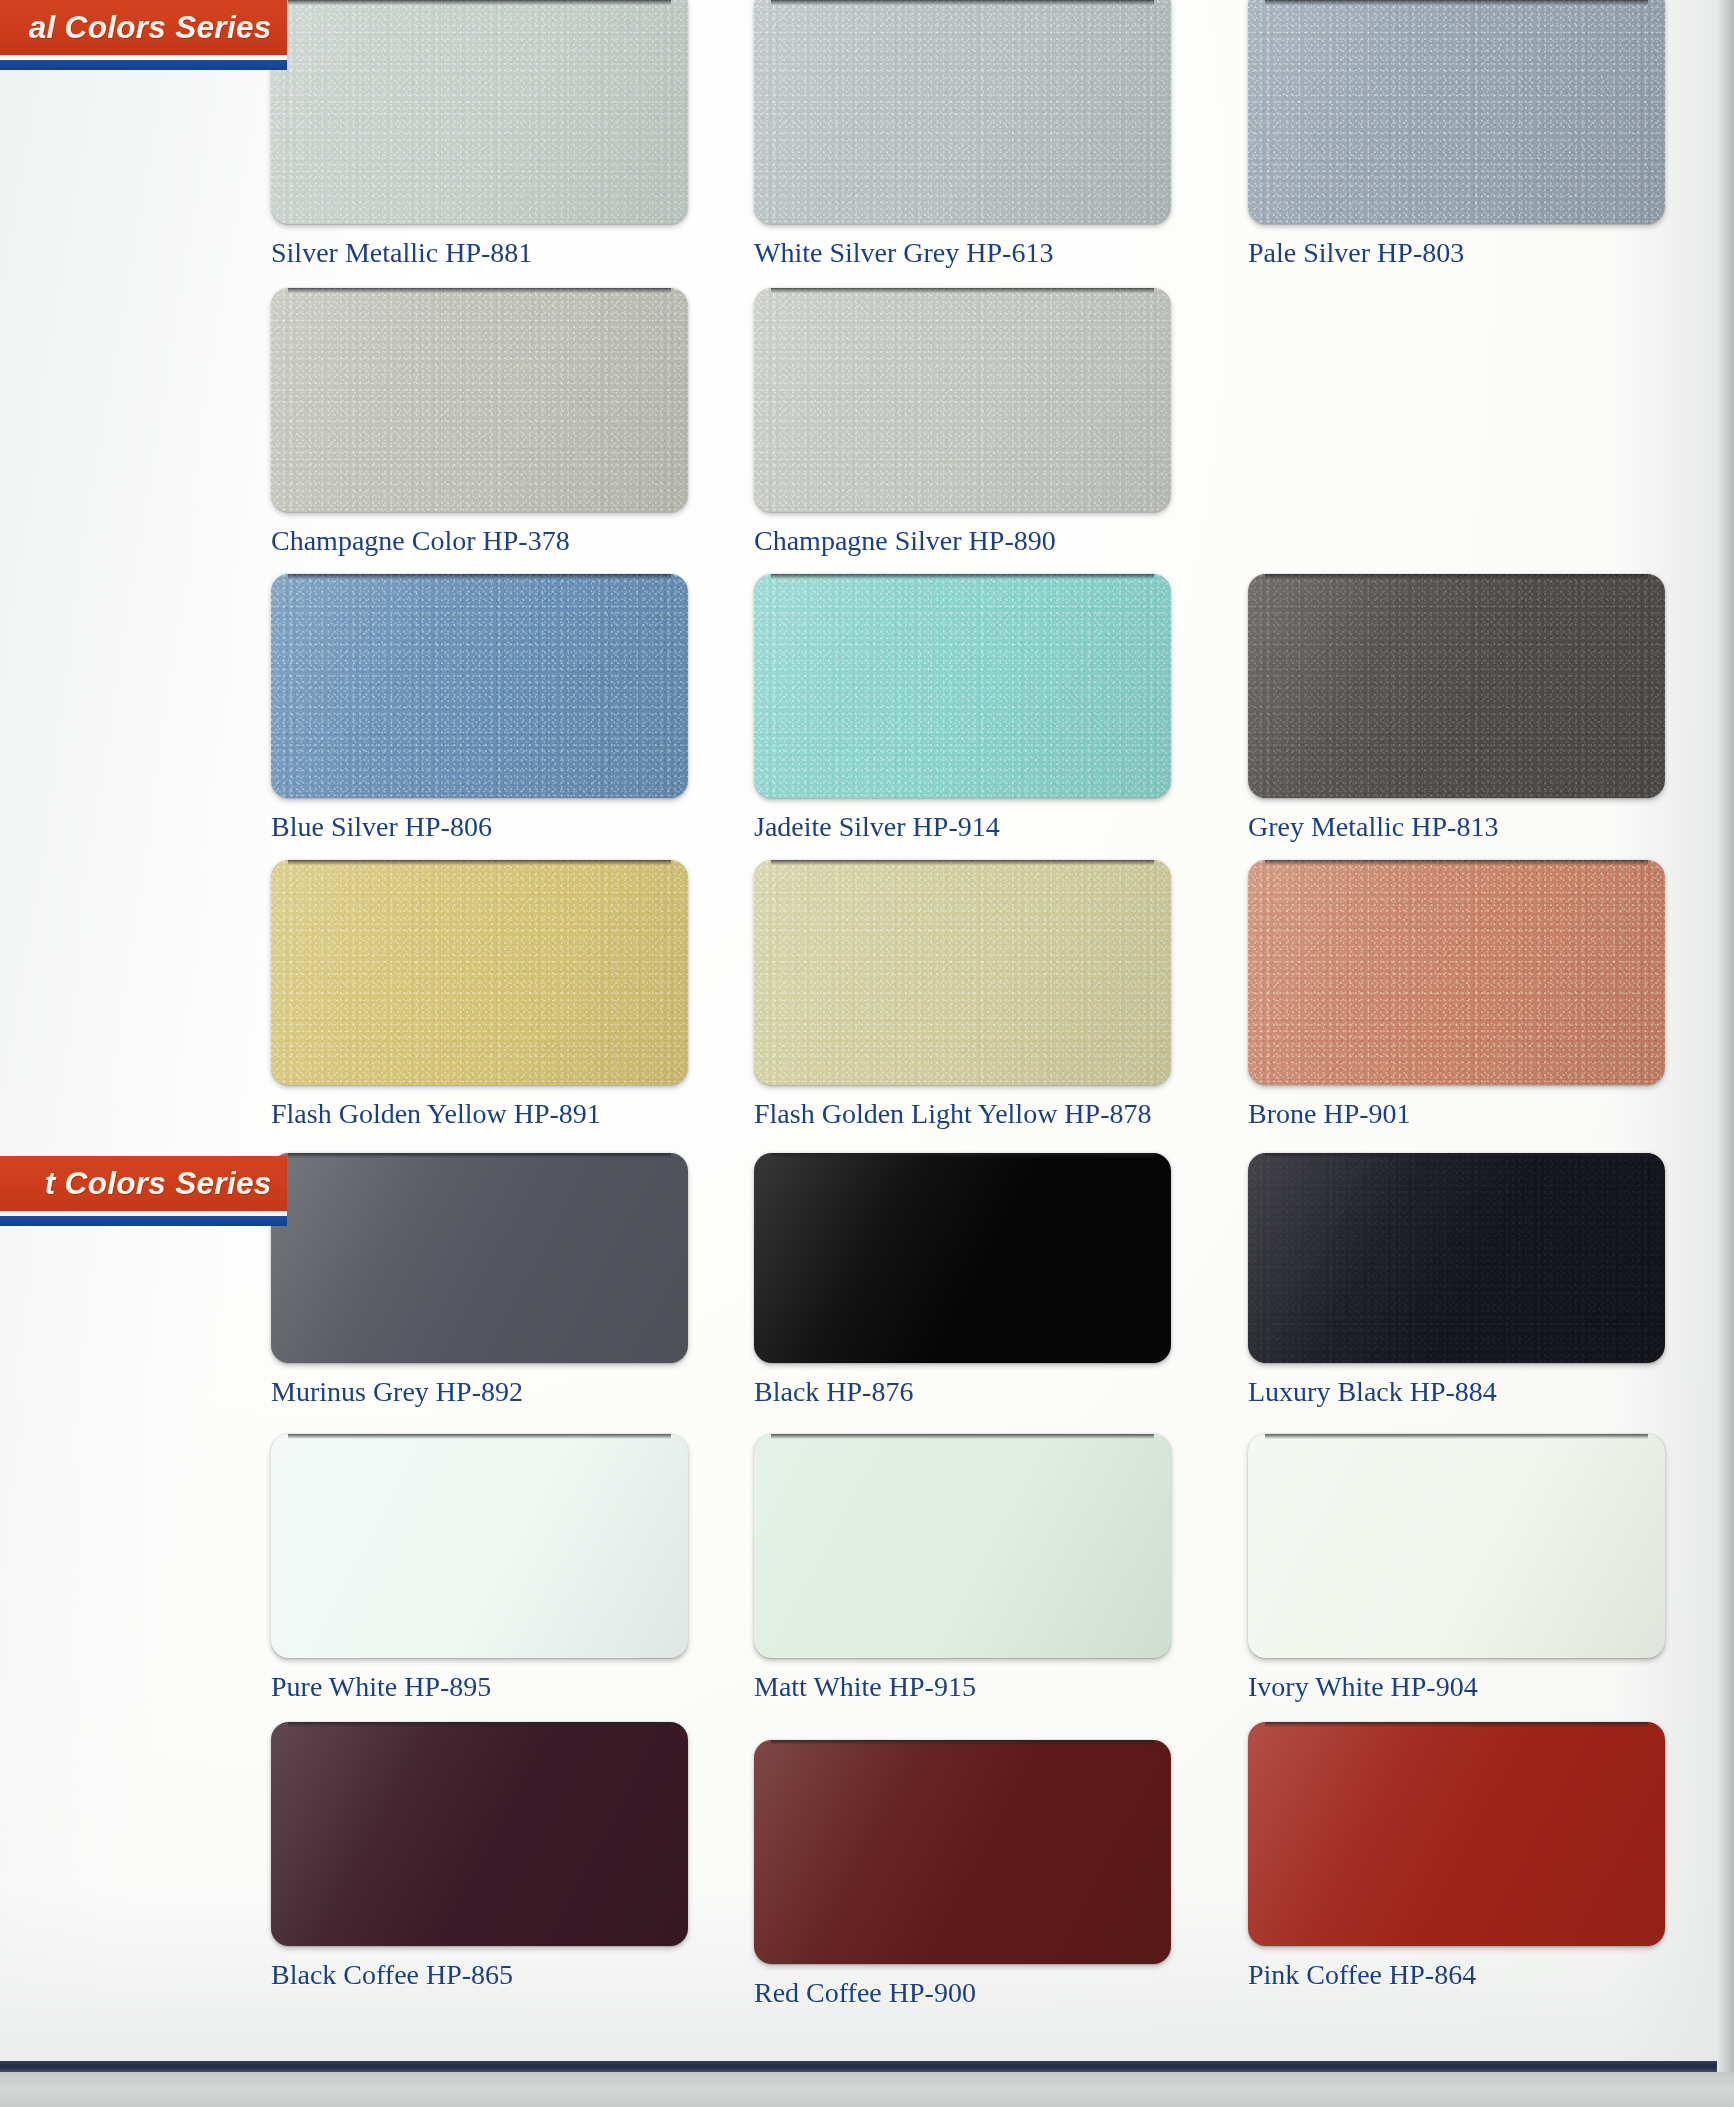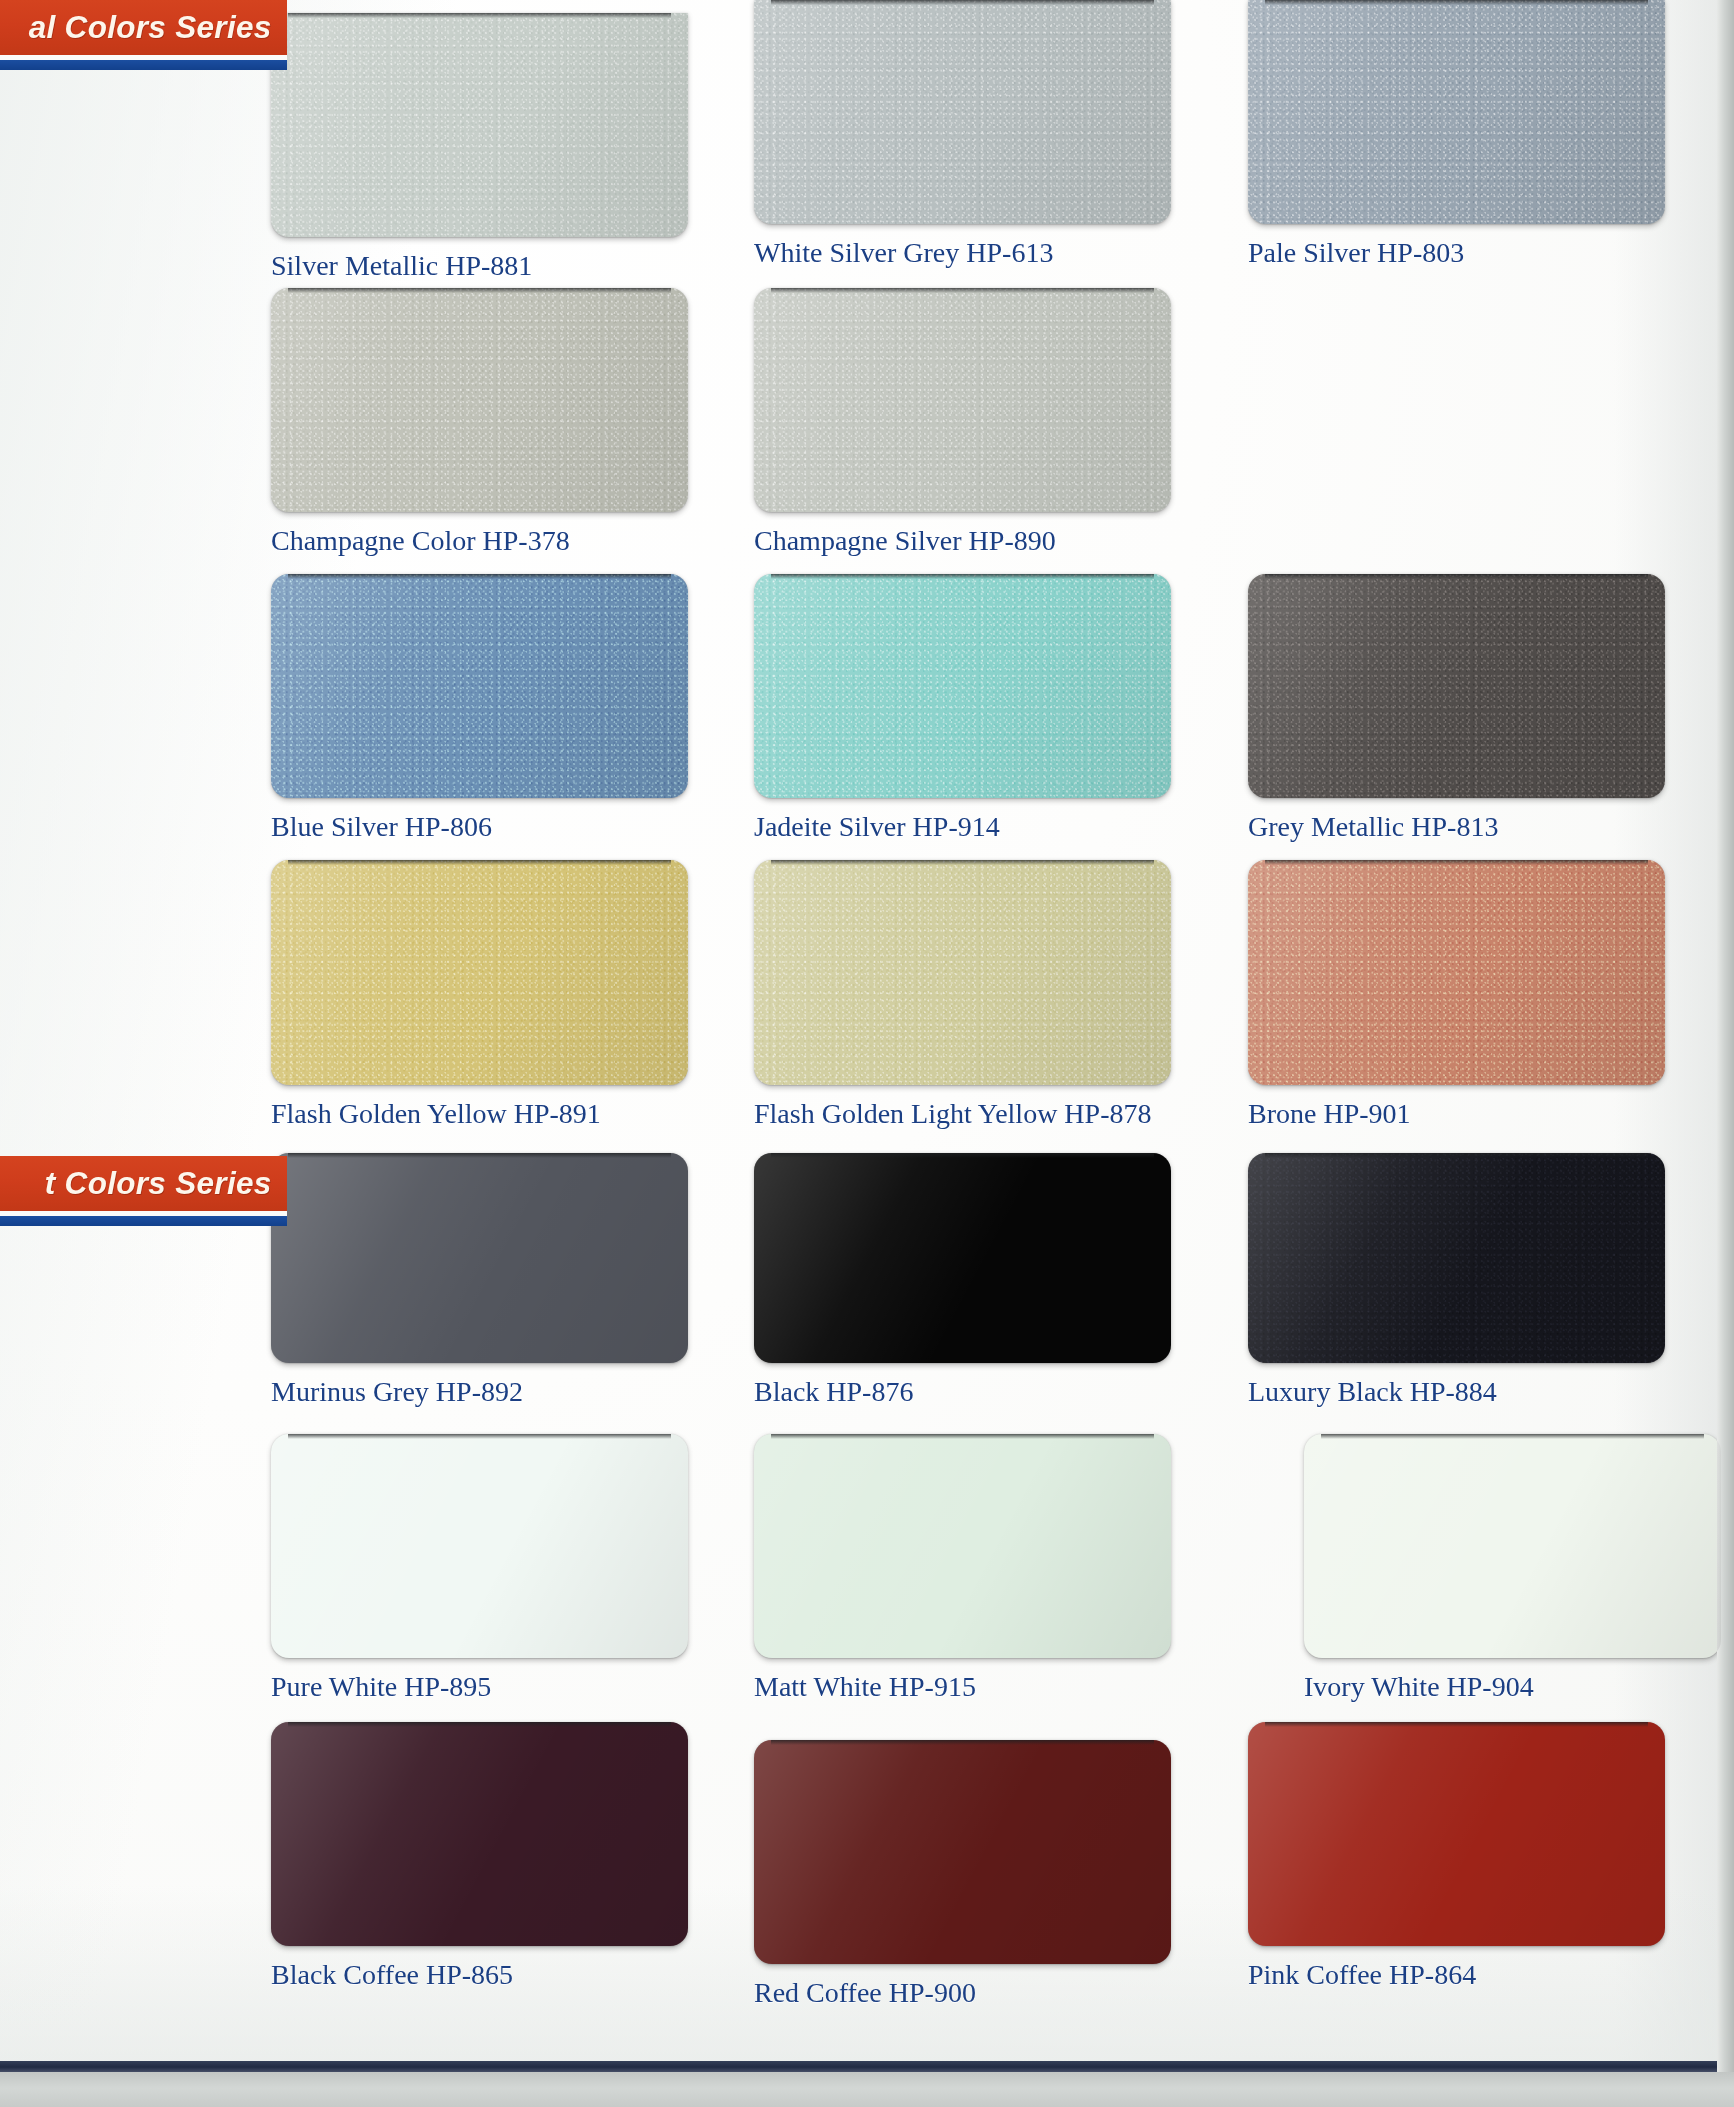--- a/index.html
+++ b/index.html
@@ -152,7 +152,7 @@
   </div>
 
   <div class="grid" id="grid">
-      <div class="cell" style="left: 271px; top: 13px; width: 417px;">
+      <div class="cell" style="left: 271px; top: 0px; width: 417px;">
         <div class="chip metallic" style="width: 417px; height: 224px; background: rgb(198, 206, 201); border-top-left-radius: 0px; border-top-right-radius: 0px;">
           <div class="lip"></div>
         </div>

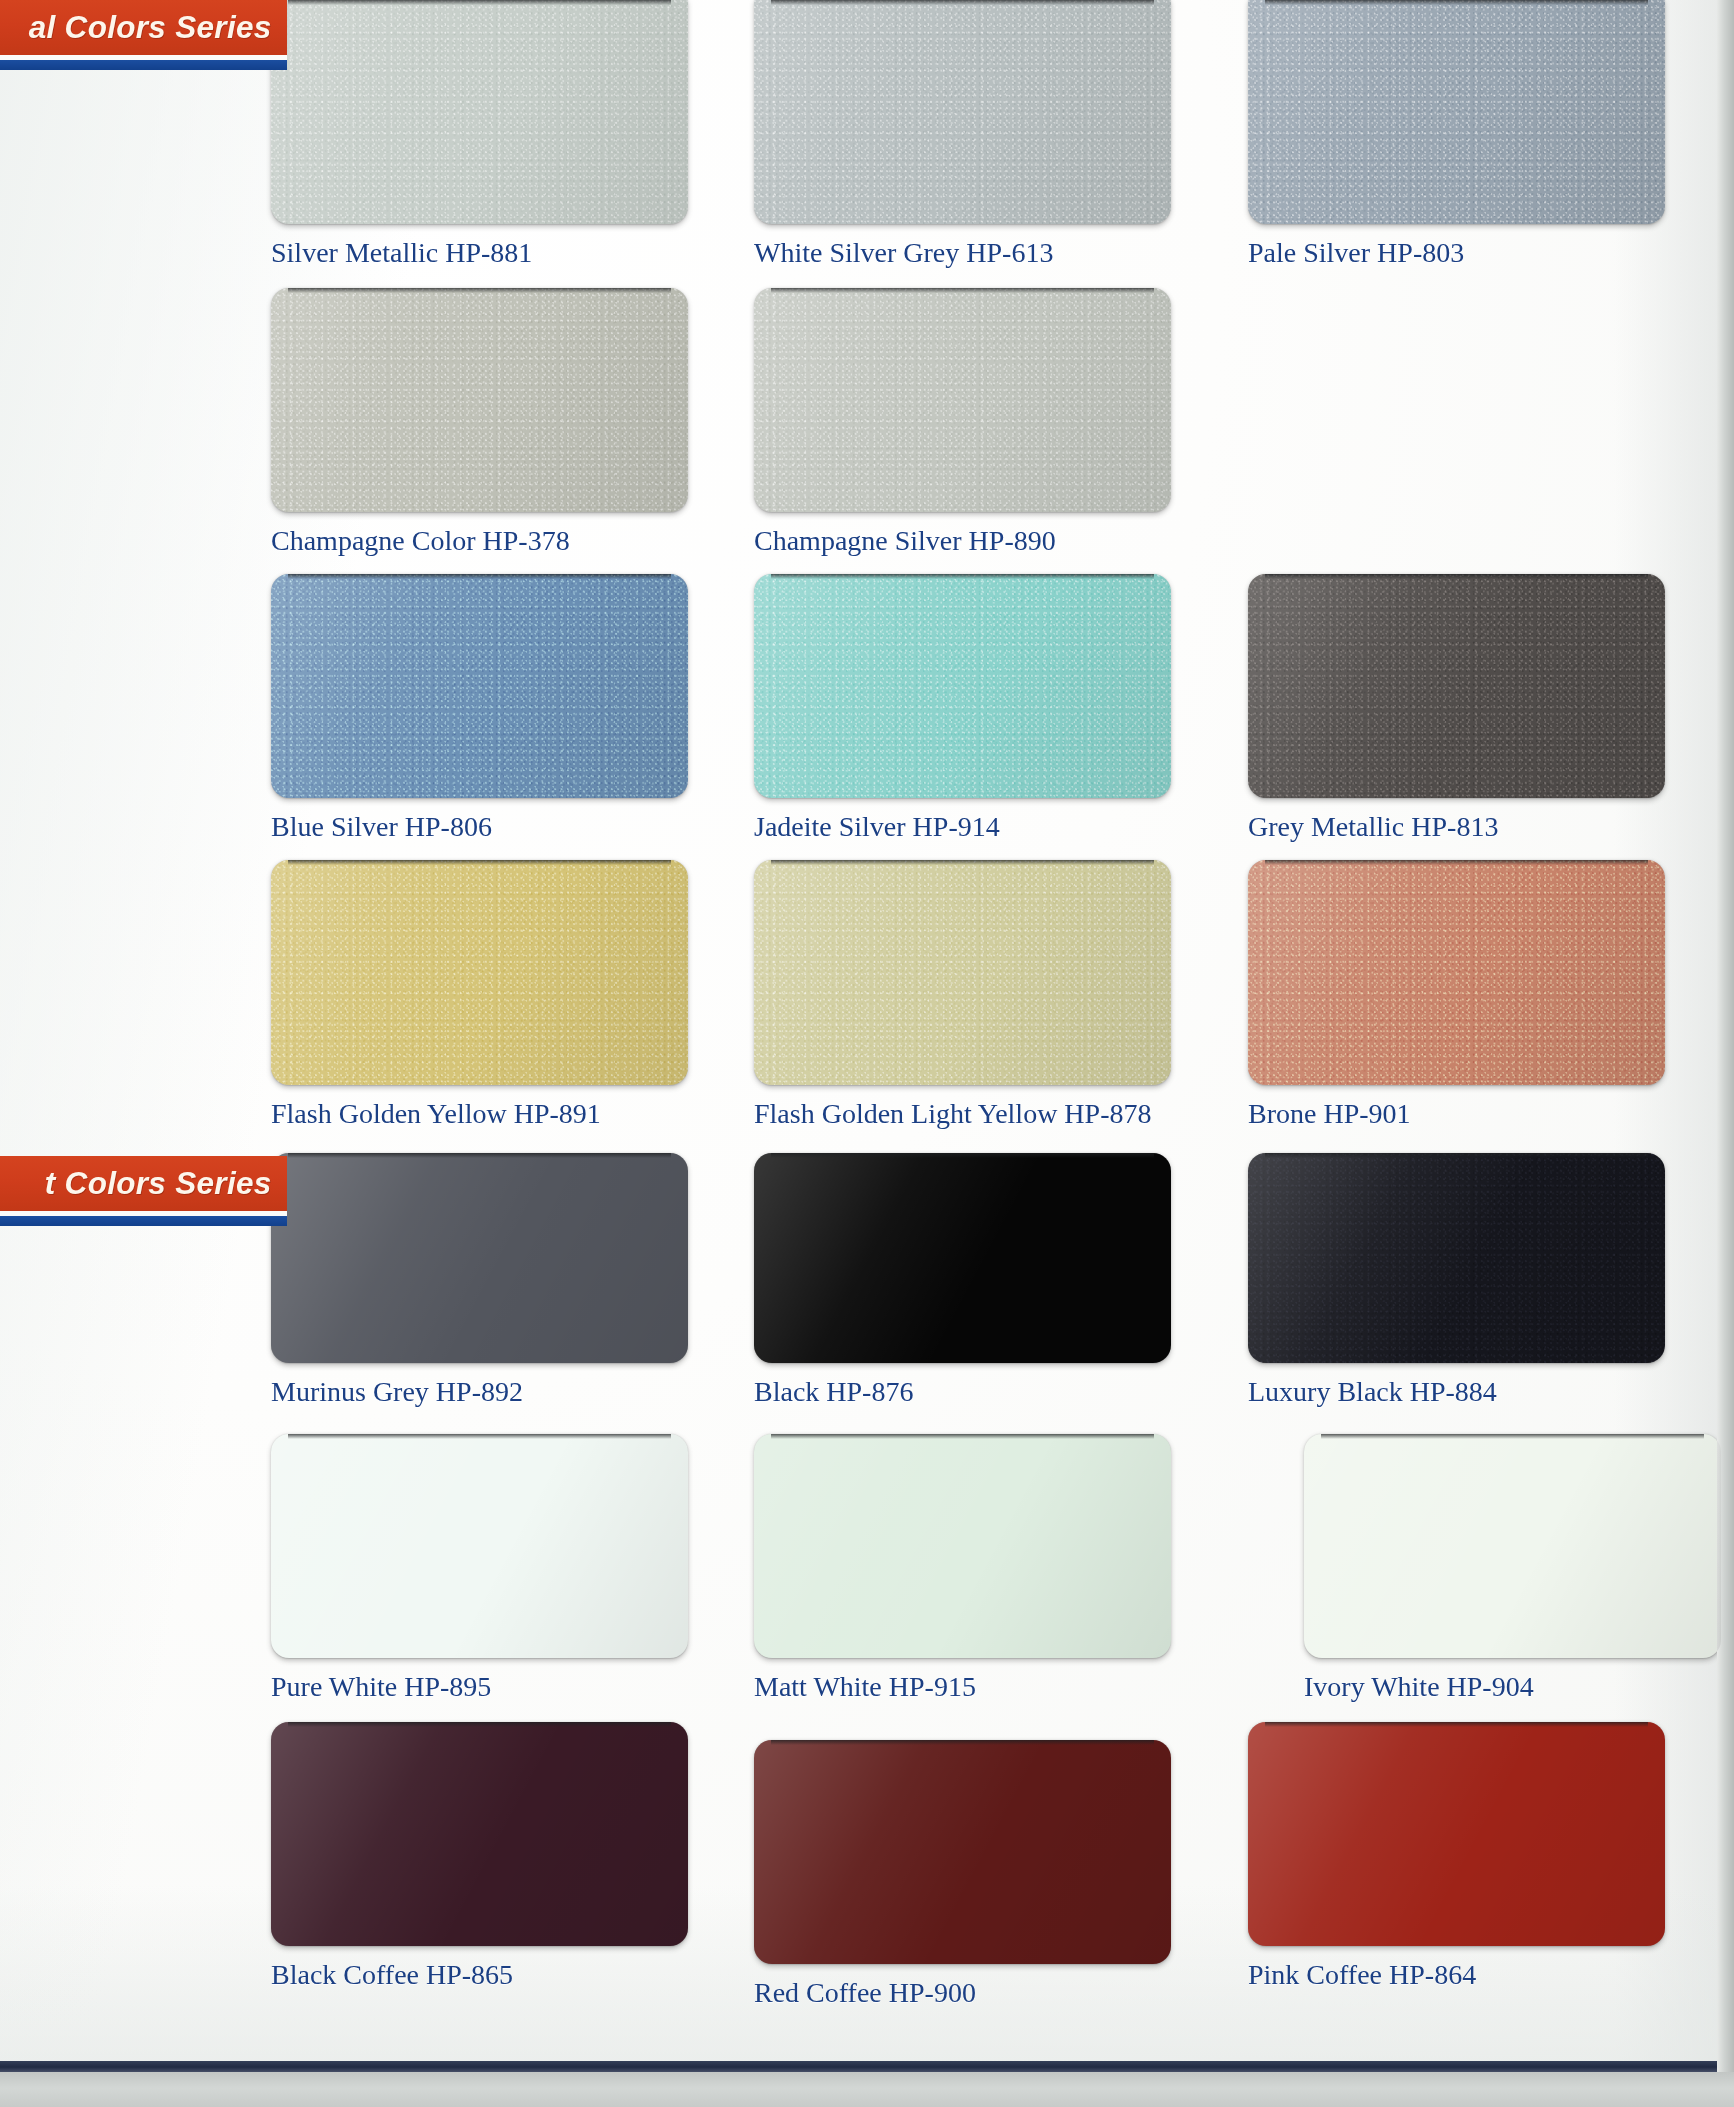--- a/index.html
+++ b/index.html
@@ -248,7 +248,7 @@
         </div>
         <div class="label">Matt White HP-915</div>
       </div>
-      <div class="cell" style="left: 1304px; top: 1434px; width: 417px;">
+      <div class="cell" style="left: 1248px; top: 1434px; width: 417px;">
         <div class="chip" style="width: 417px; height: 224px; background: rgb(240, 246, 238);">
           <div class="lip"></div>
         </div>

